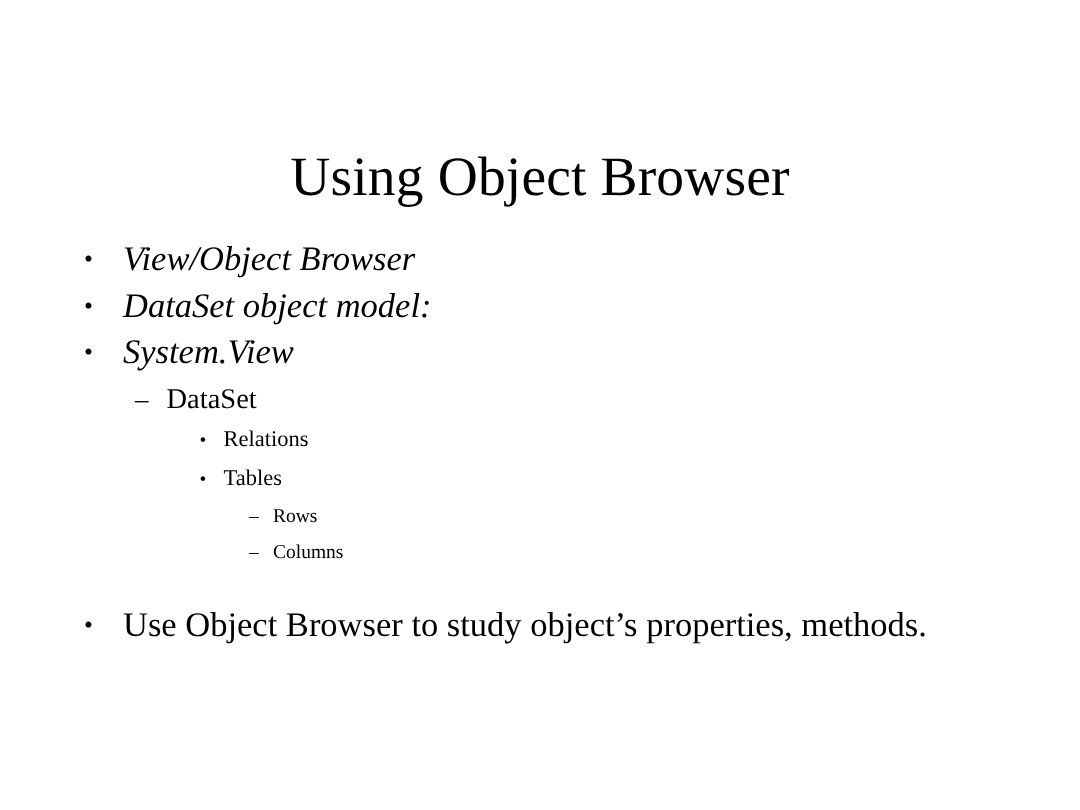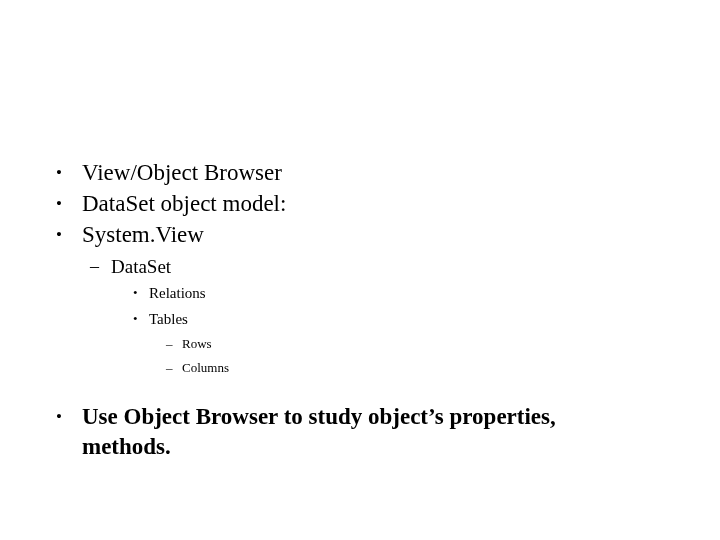--- a/index.html
+++ b/index.html
@@ -130,6 +130,7 @@
 
 <div class="slide">
 
+  <h1 class="slide-title">Using Object Browser</h1>
 
   <div class="body-outline">
 

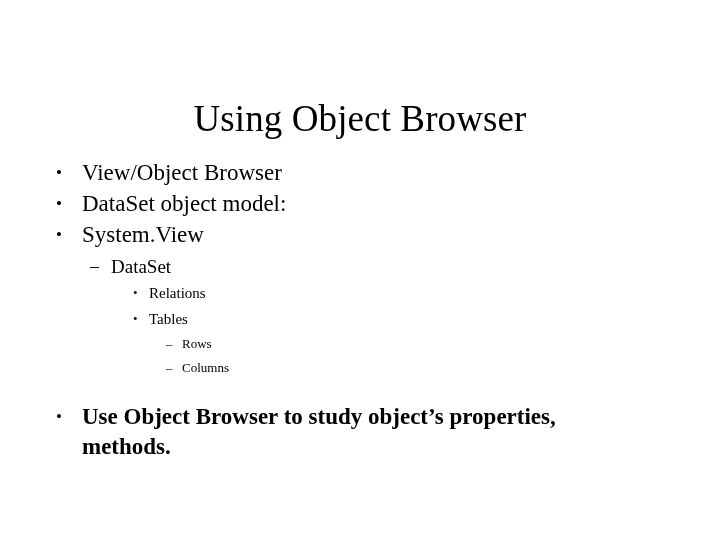--- a/index.html
+++ b/index.html
@@ -74,6 +74,7 @@
   }
   .lvl1 > .bullet-text {
     margin-left: 0px;
+    font-style: italic;
   }
 
   

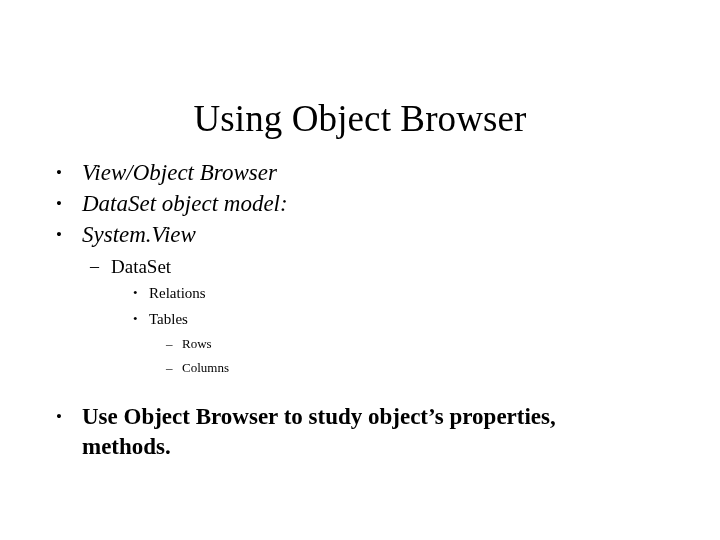--- a/index.html
+++ b/index.html
@@ -89,7 +89,6 @@
   }
   .lvl1-para > .bullet-text {
     max-width: 566px;
-    font-weight: bold;
   }
 
   

